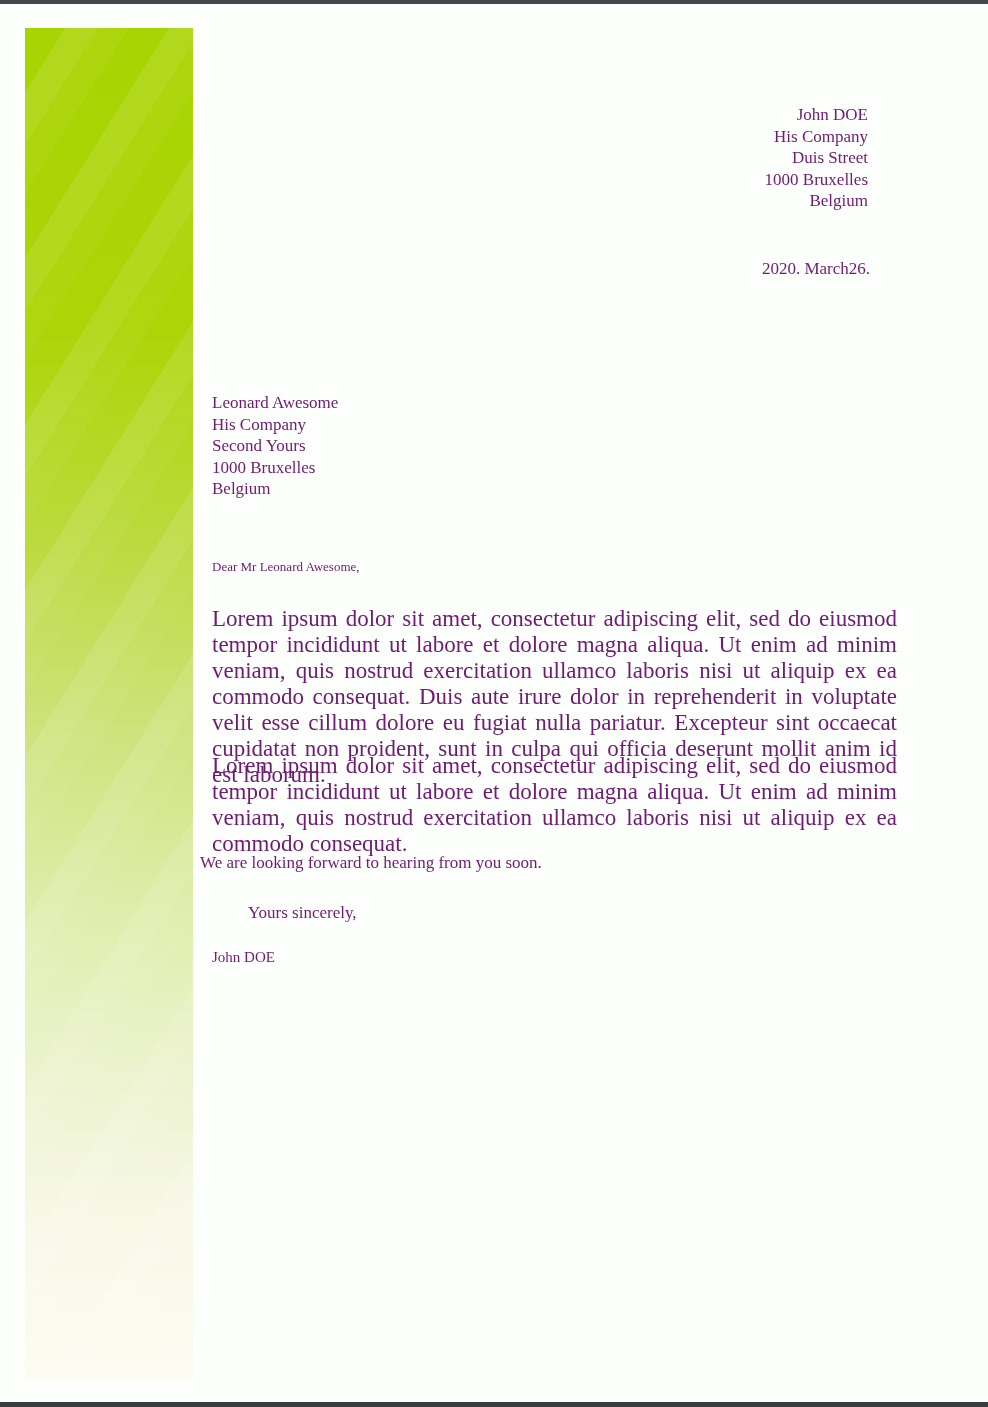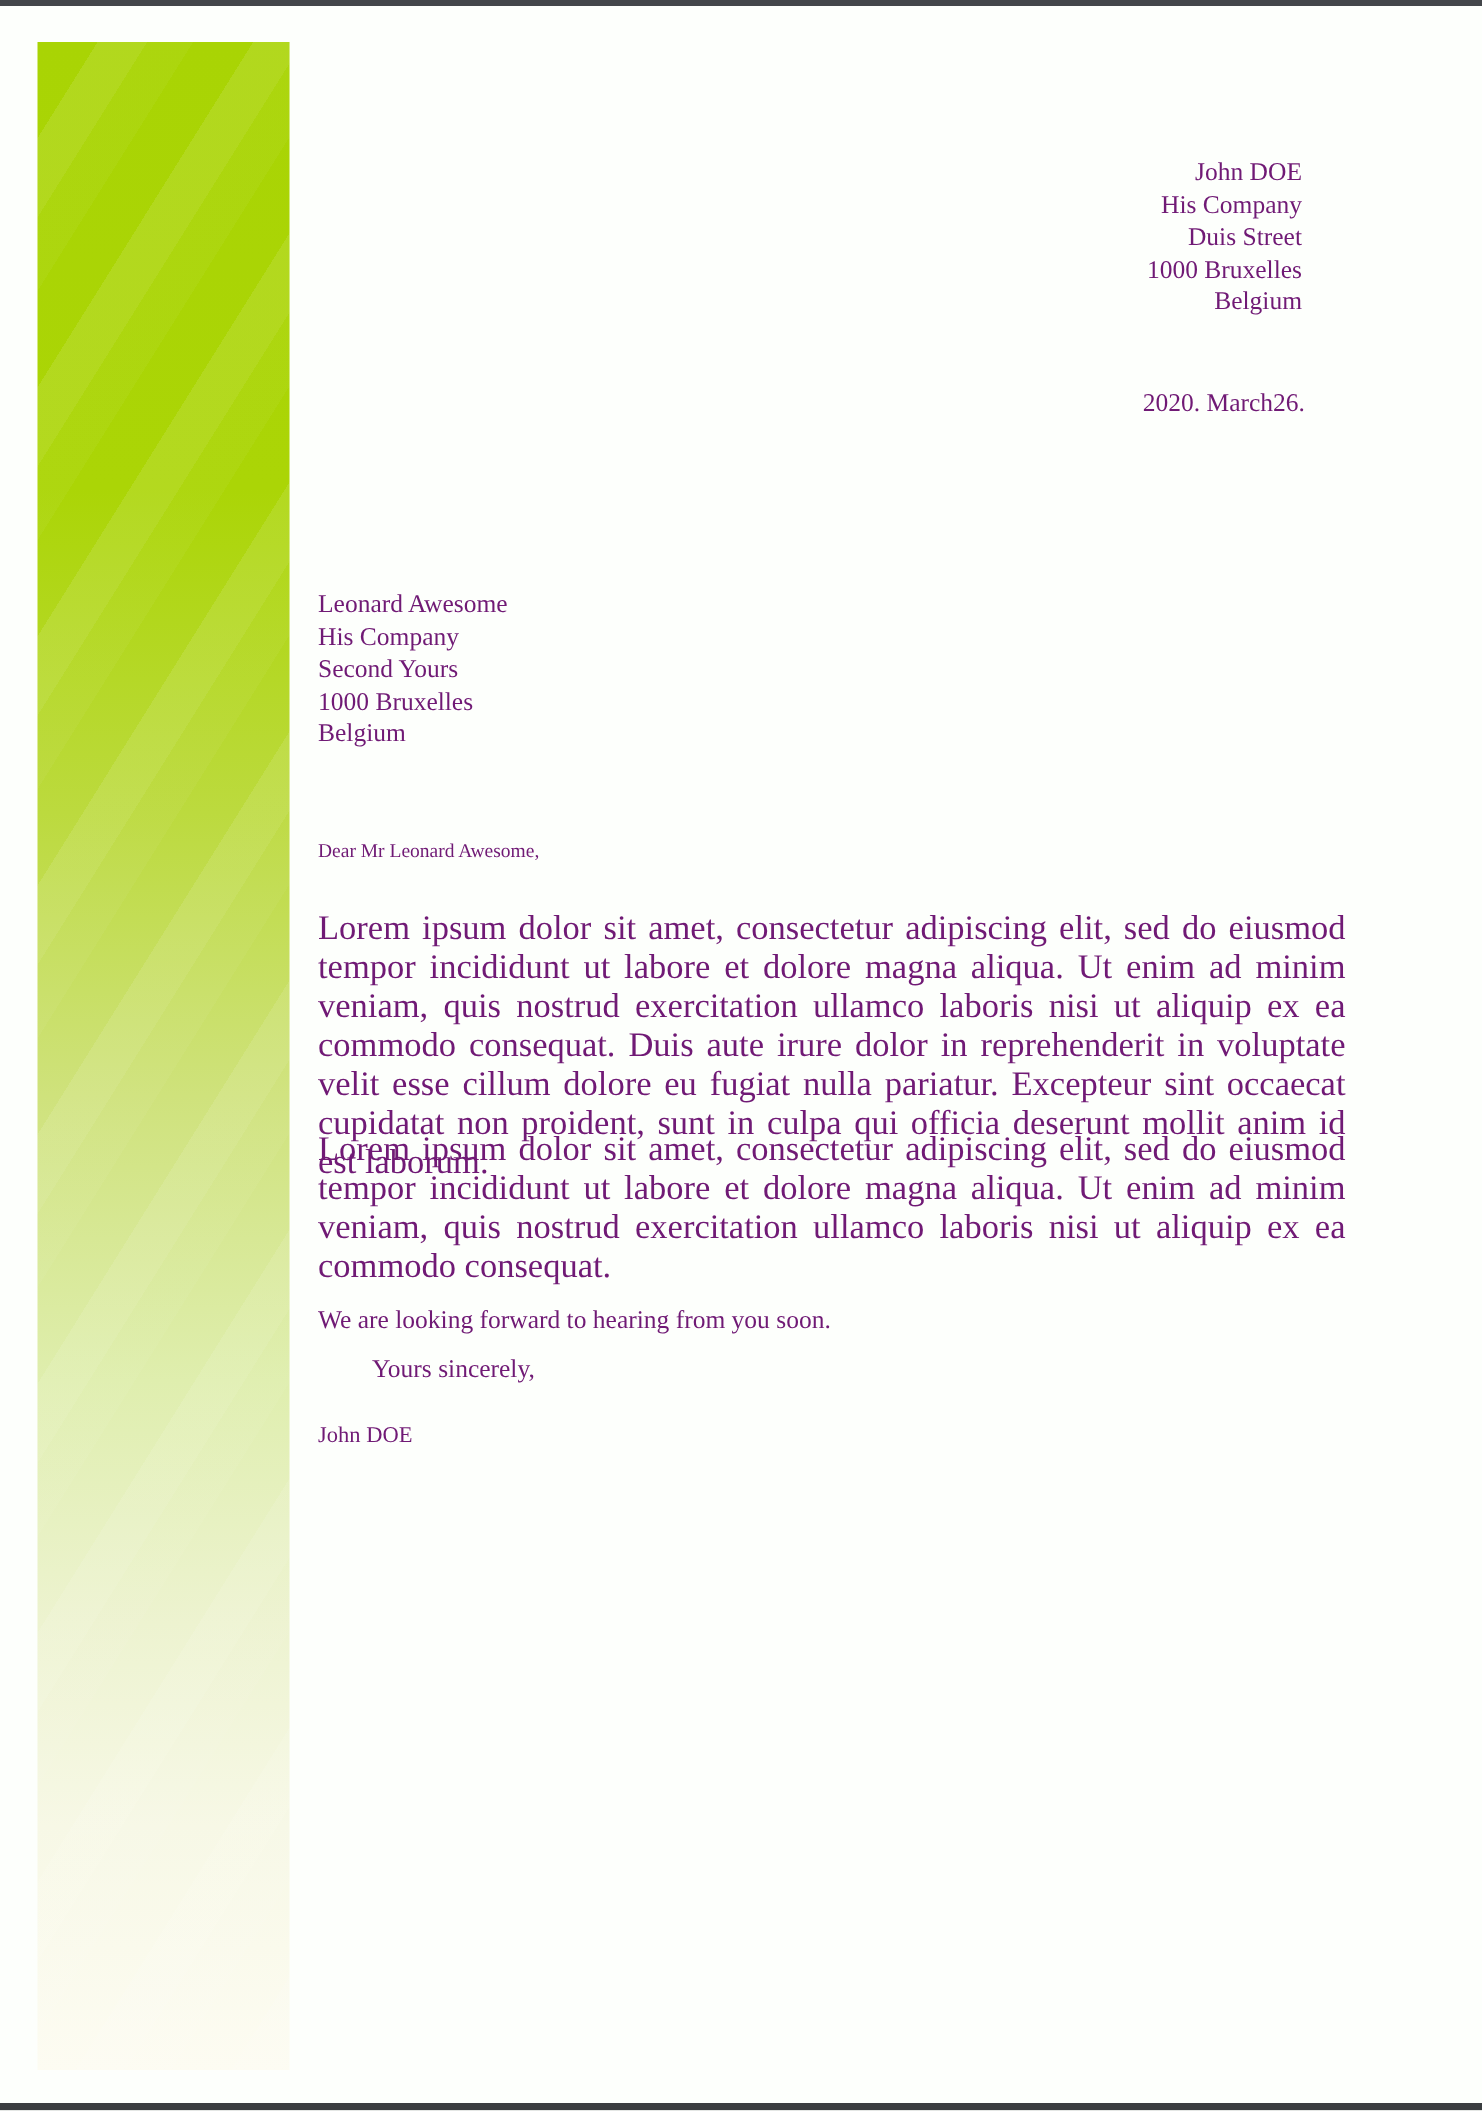--- a/index.html
+++ b/index.html
@@ -96,10 +96,9 @@
   .closing-line {
     position: absolute;
     top: 850px;
-    left: 212px;
+    left: 200px;
     font-size: 17px;
     line-height: 26px;
-    margin-top: 17px;
   }
   .valediction {
     position: absolute;

